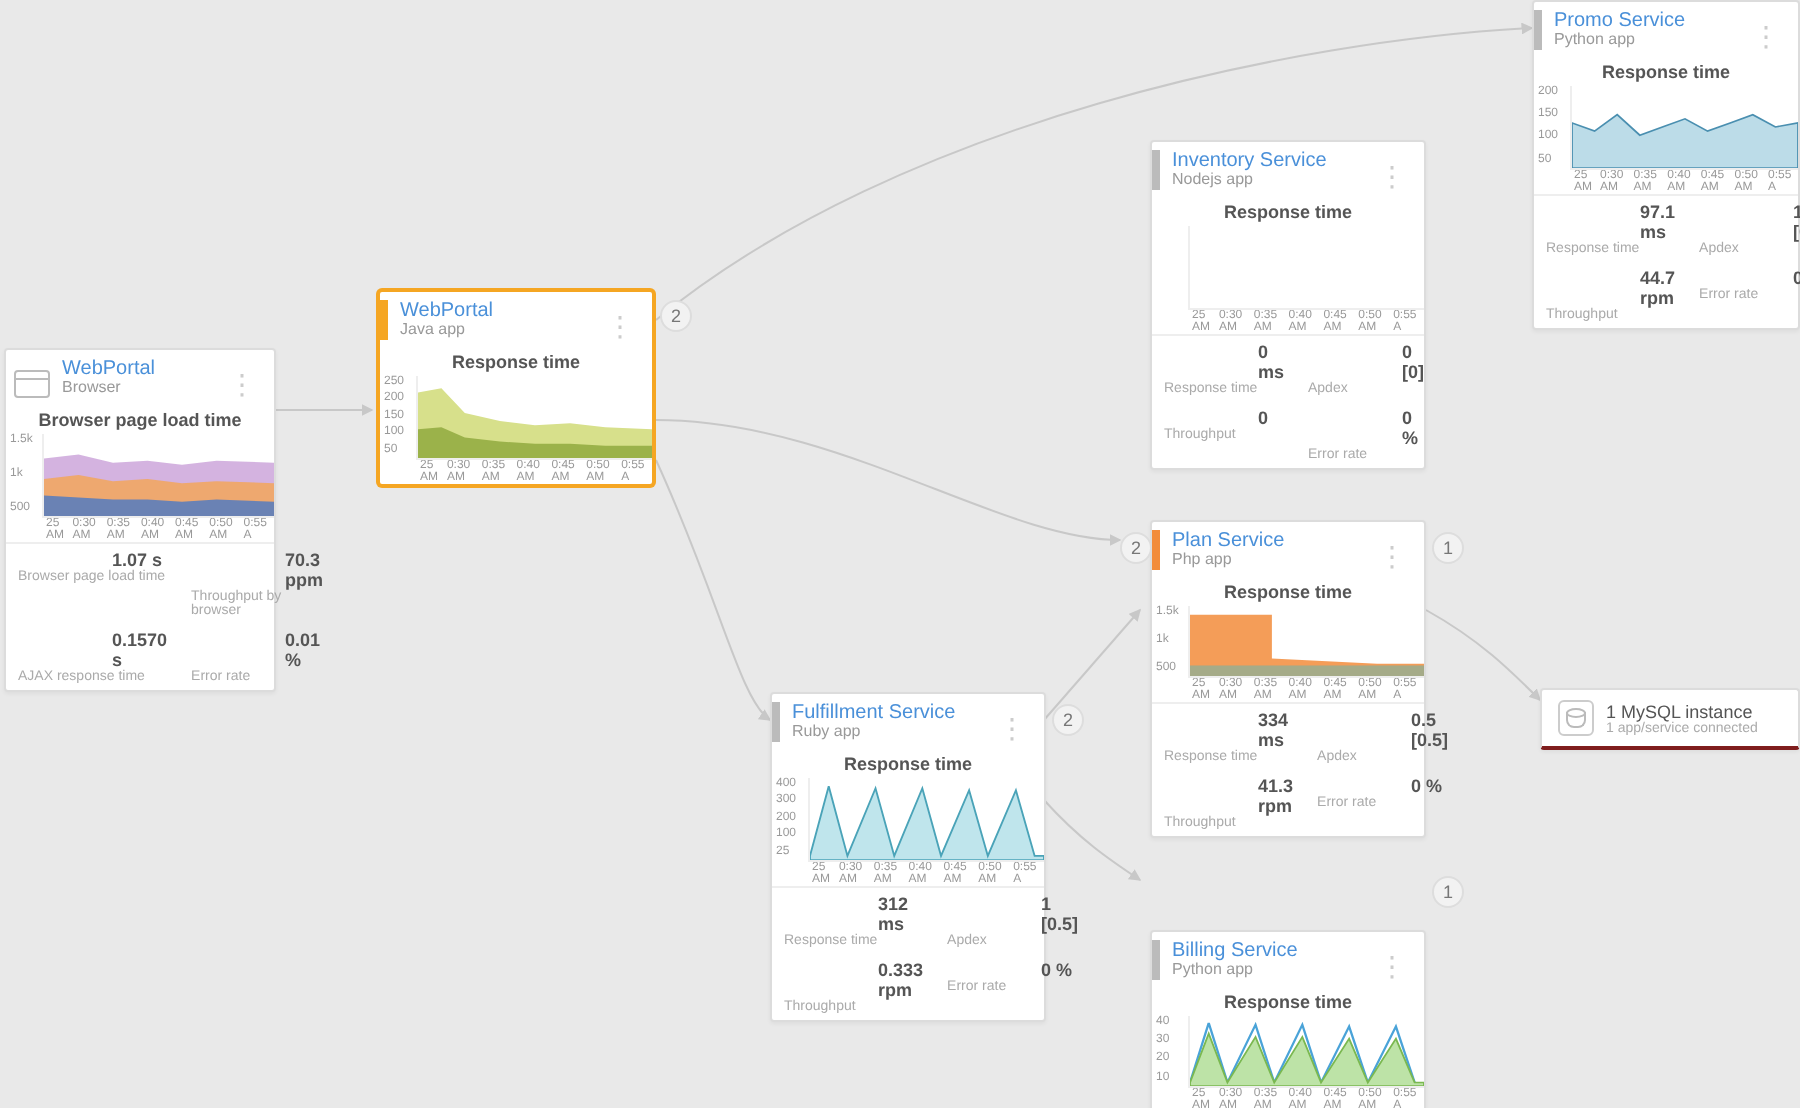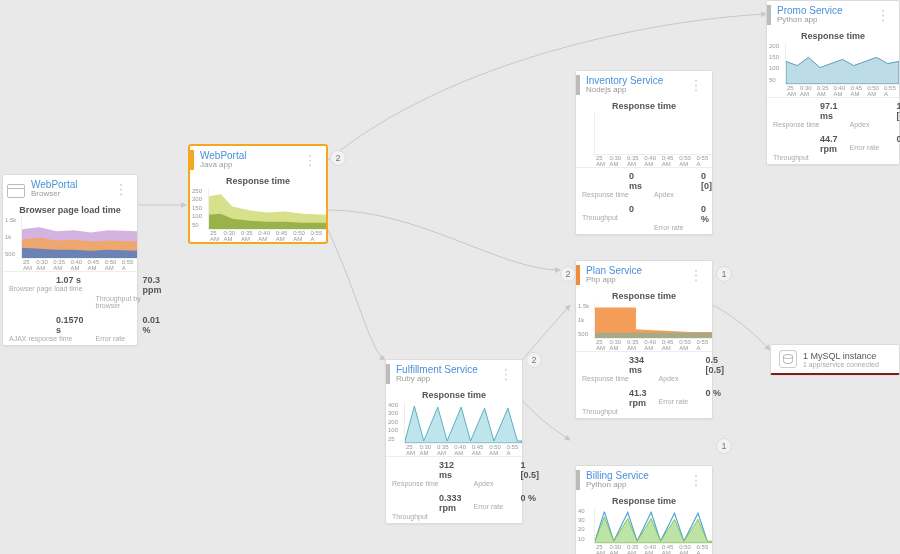--- a/index.html
+++ b/index.html
@@ -22,7 +22,7 @@
   }
   .node.highlight { border: 1px solid #f5a623; box-shadow: 0 0 0 1px #f5a623; }
 
-  .hdr { display: flex; align-items: center; padding: 4px 6px 2px 0; position: relative; }
+  .hdr { display: flex; align-items: flex-end; padding: 4px 6px 2px 0; position: relative; }
   .hdr .bar { width: 4px; align-self: stretch; background: #bbb; margin-right: 6px; }
   .hdr .titles { flex: 1; min-width: 0; }
   .hdr .titles .t { font-size: 10px; color: #4a90d9; line-height: 1.1; }

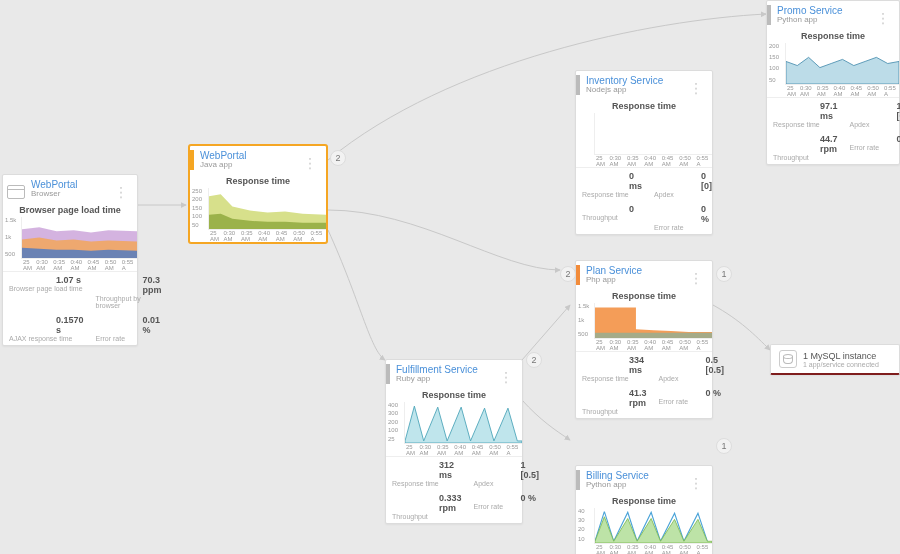--- a/index.html
+++ b/index.html
@@ -270,7 +270,7 @@
 <div class="badge" style="left:560px; top:266px;">2</div>
 <div class="badge" style="left:716px; top:266px;">1</div>
 
-<div class="node" style="left:385px; top:359px; width:138px;">
+<div class="node" style="left:385px; top:346px; width:138px;">
   <div class="hdr">
     <div class="bar"></div>
     <div class="titles">

